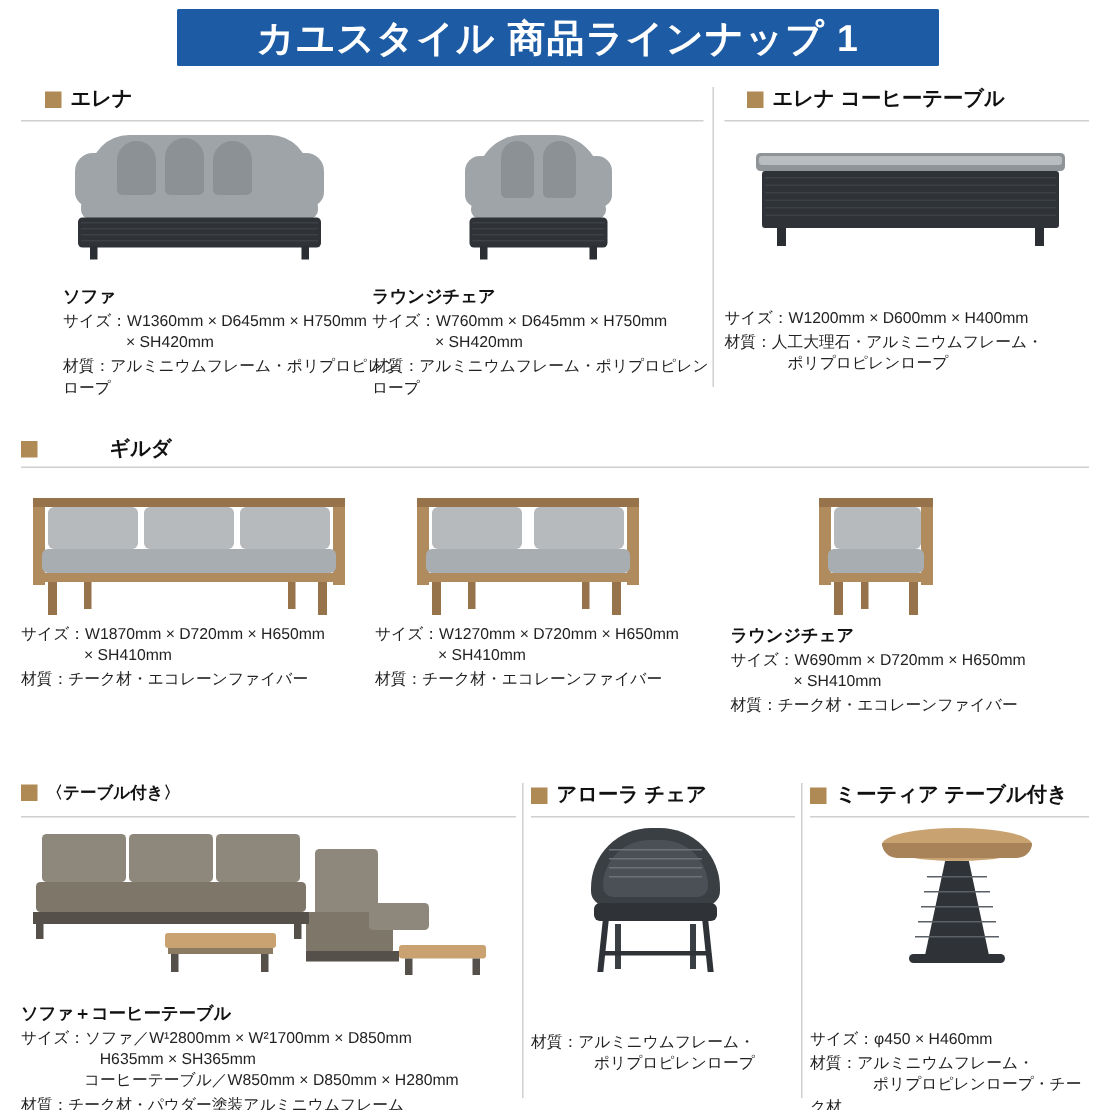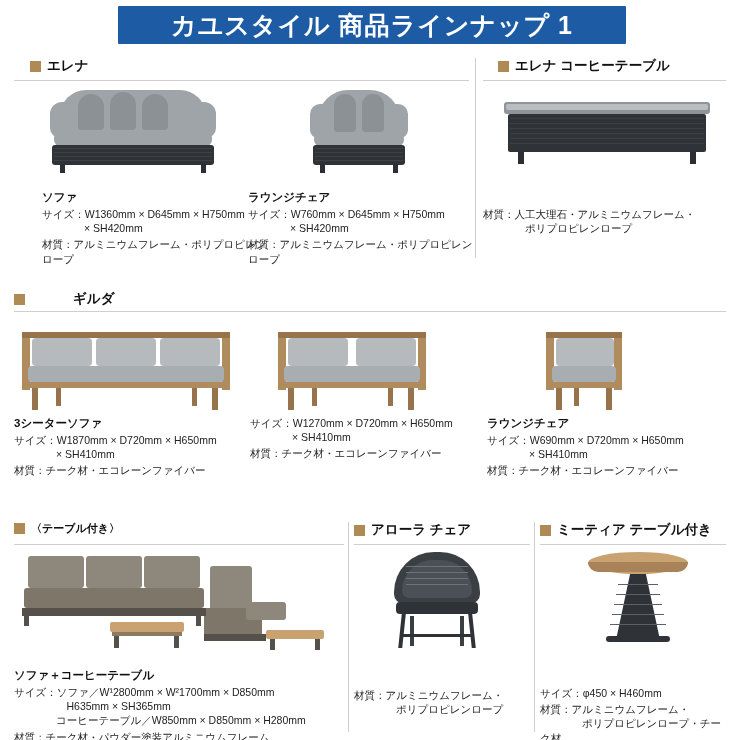--- a/index.html
+++ b/index.html
@@ -197,6 +197,7 @@
   </div>
 
   <div class="prod" style="left:483px; top:205px; width:245px;">
+    <div class="spec">サイズ：W1200mm × D600mm × H400mm</div>
     <div class="spec mat">材質：人工大理石・アルミニウムフレーム・
 　　　　ポリプロピレンロープ</div>
   </div>

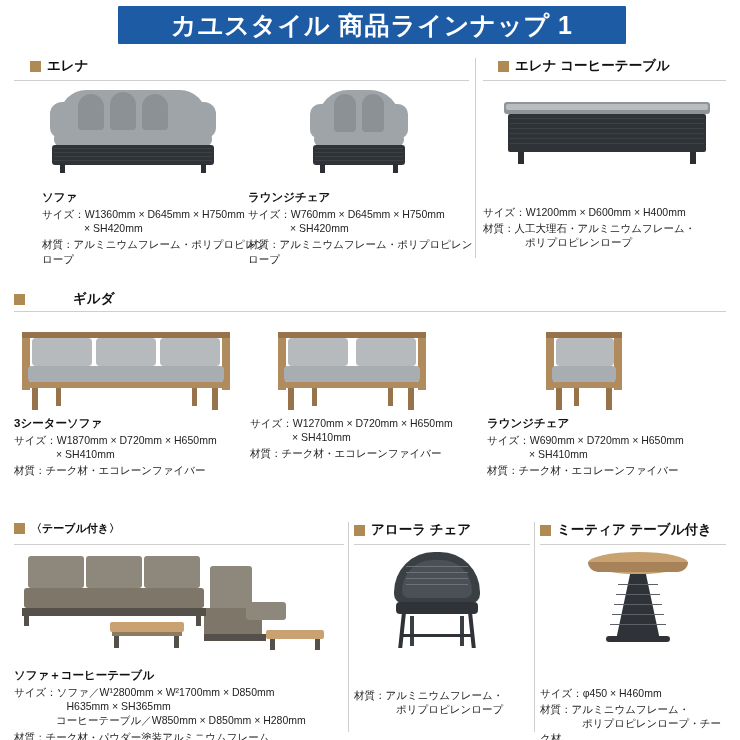--- a/index.html
+++ b/index.html
@@ -251,7 +251,6 @@
   </div>
 
   <div class="prod" style="left:14px; top:416px; width:230px;">
-    <div class="prod-name">3シーターソファ</div>
     <div class="spec">サイズ：W1870mm × D720mm × H650mm
 　　　　× SH410mm</div>
     <div class="spec mat">材質：チーク材・エコレーンファイバー</div>

